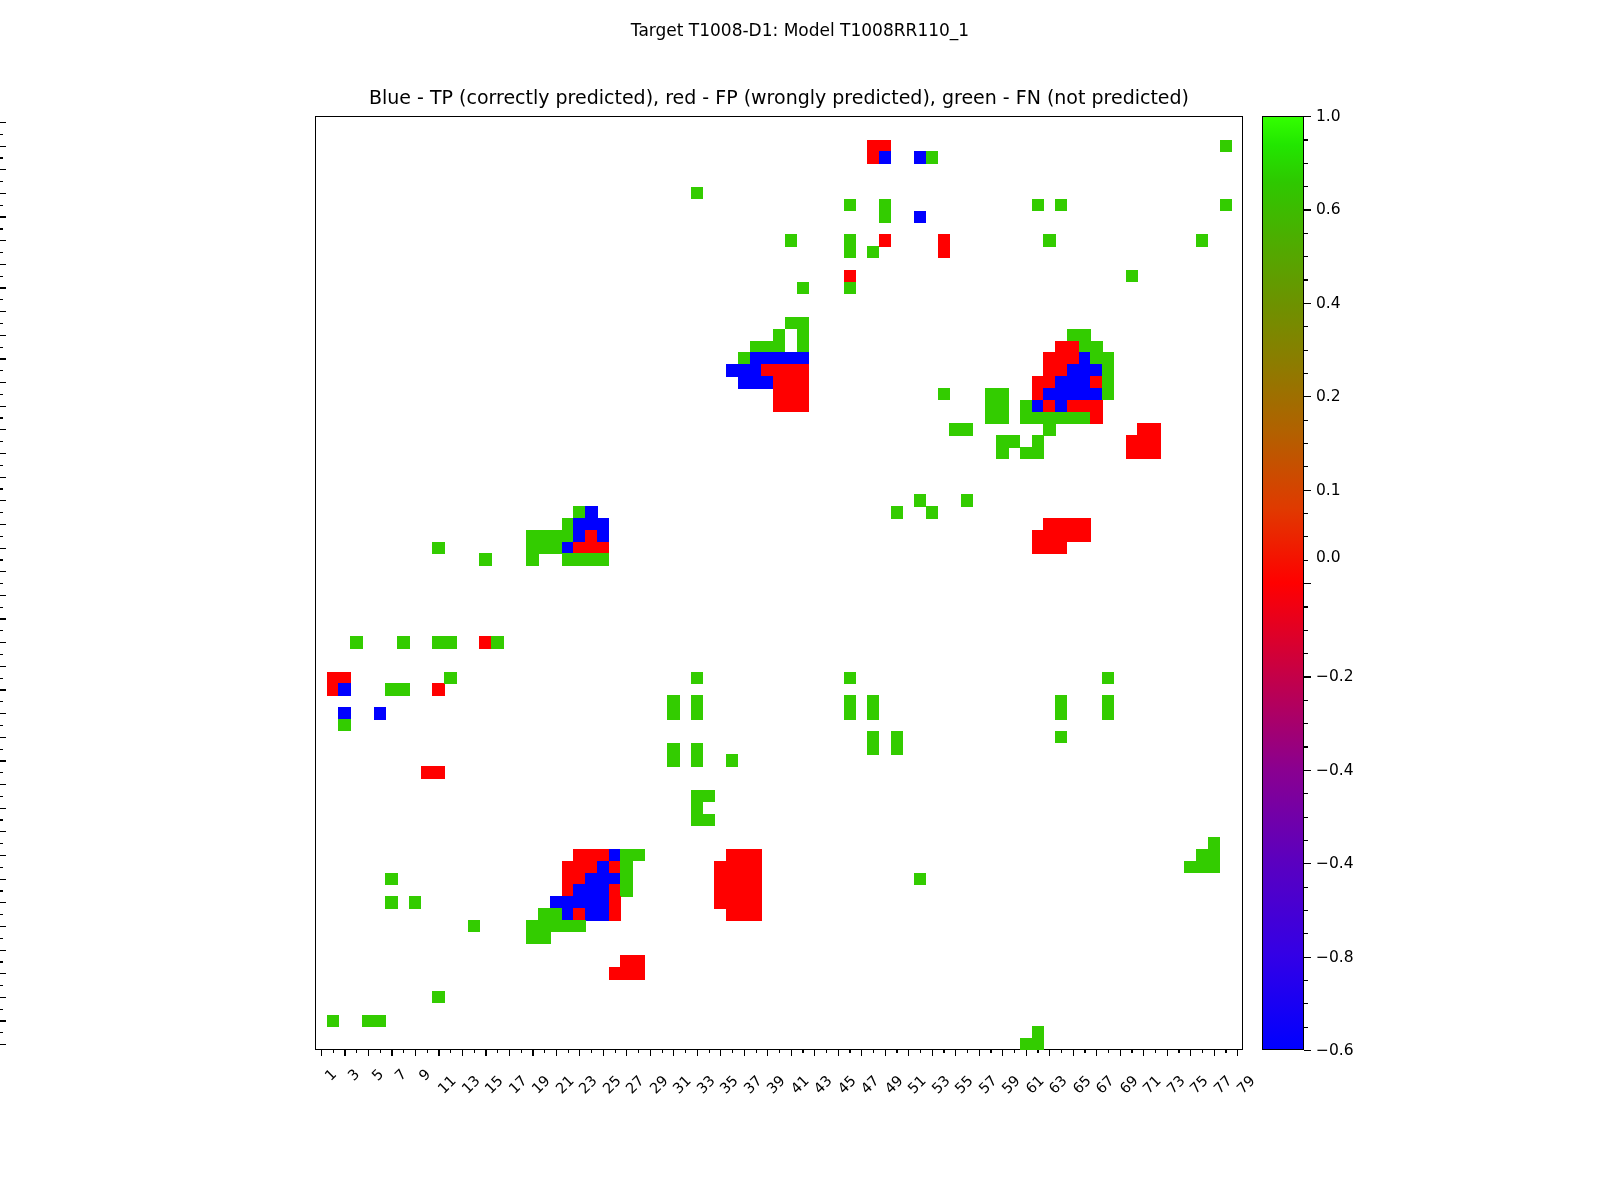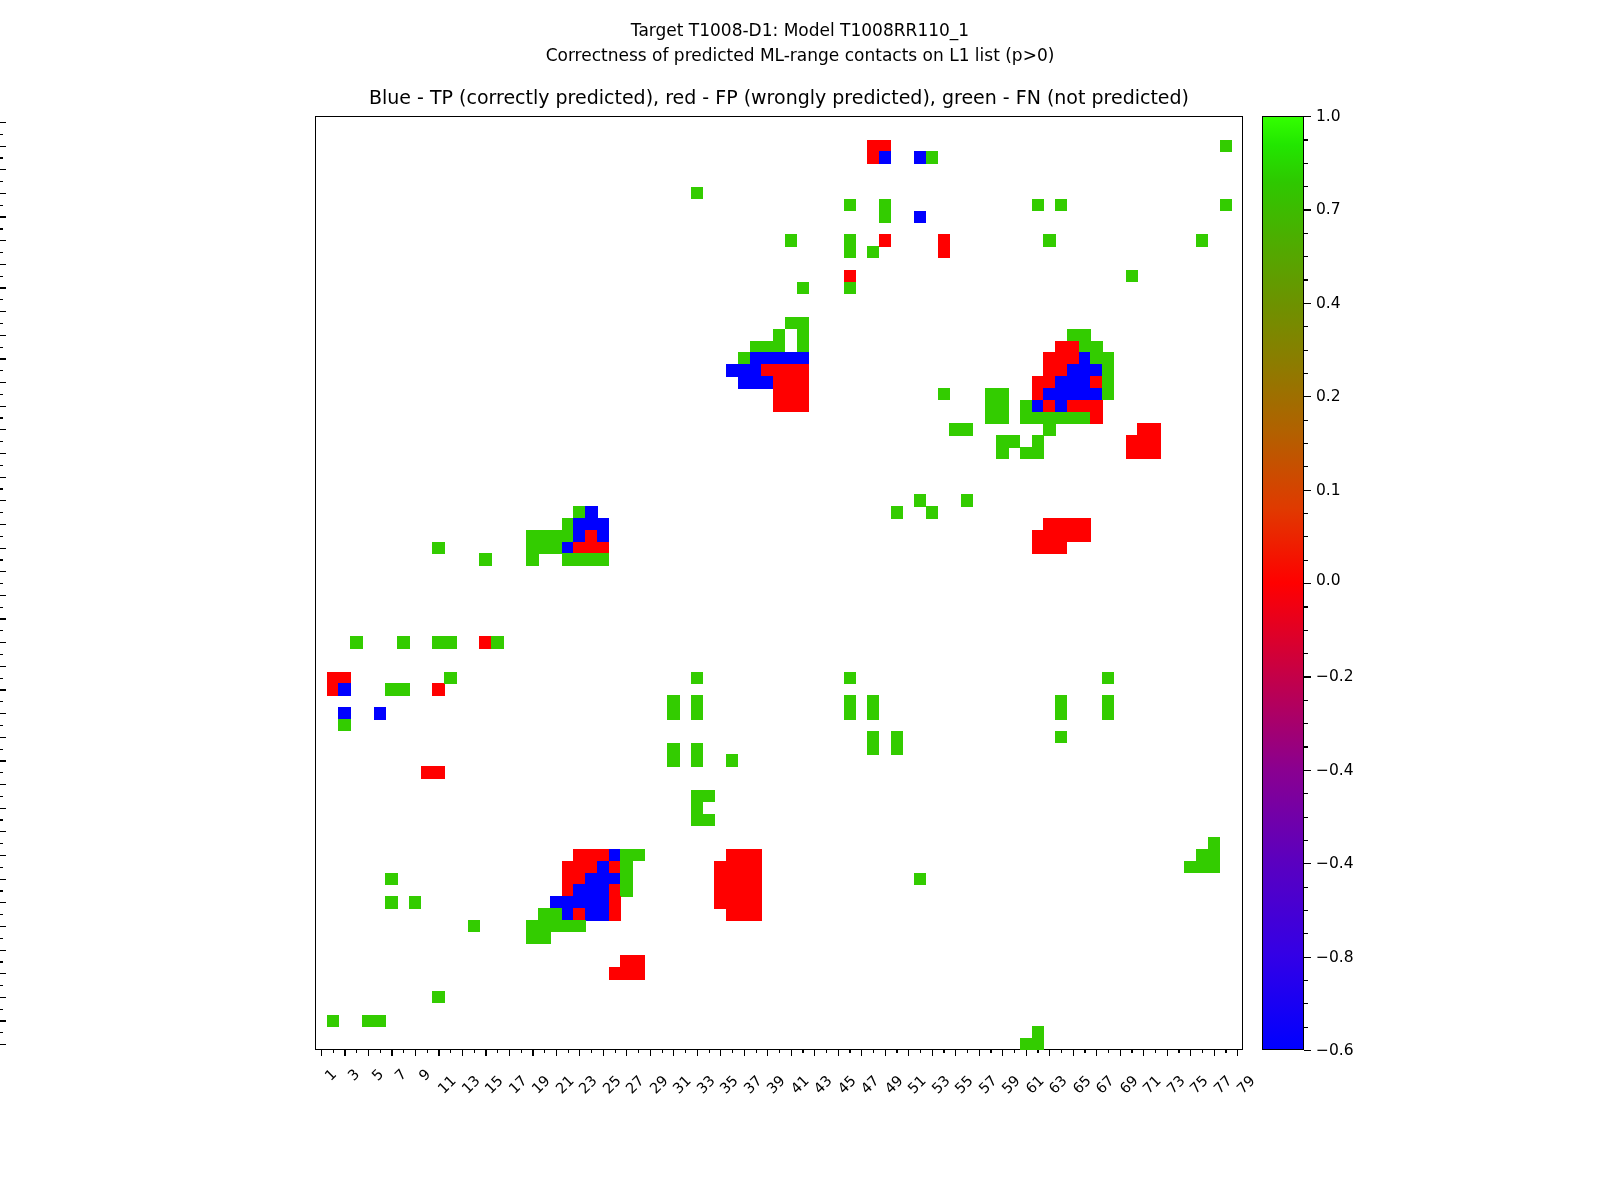--- a/index.html
+++ b/index.html
@@ -58,7 +58,6 @@
 
 <div id="suptitle">
   <span>Target T1008-D1: Model T1008RR110_1</span>
-  <span class="l2">Correctness of predicted ML-range contacts on L1 list (p&gt;0)</span>
 </div>
 
 <div id="axtitle">Blue - TP (correctly predicted), red - FP (wrongly predicted), green - FN (not predicted)</div>

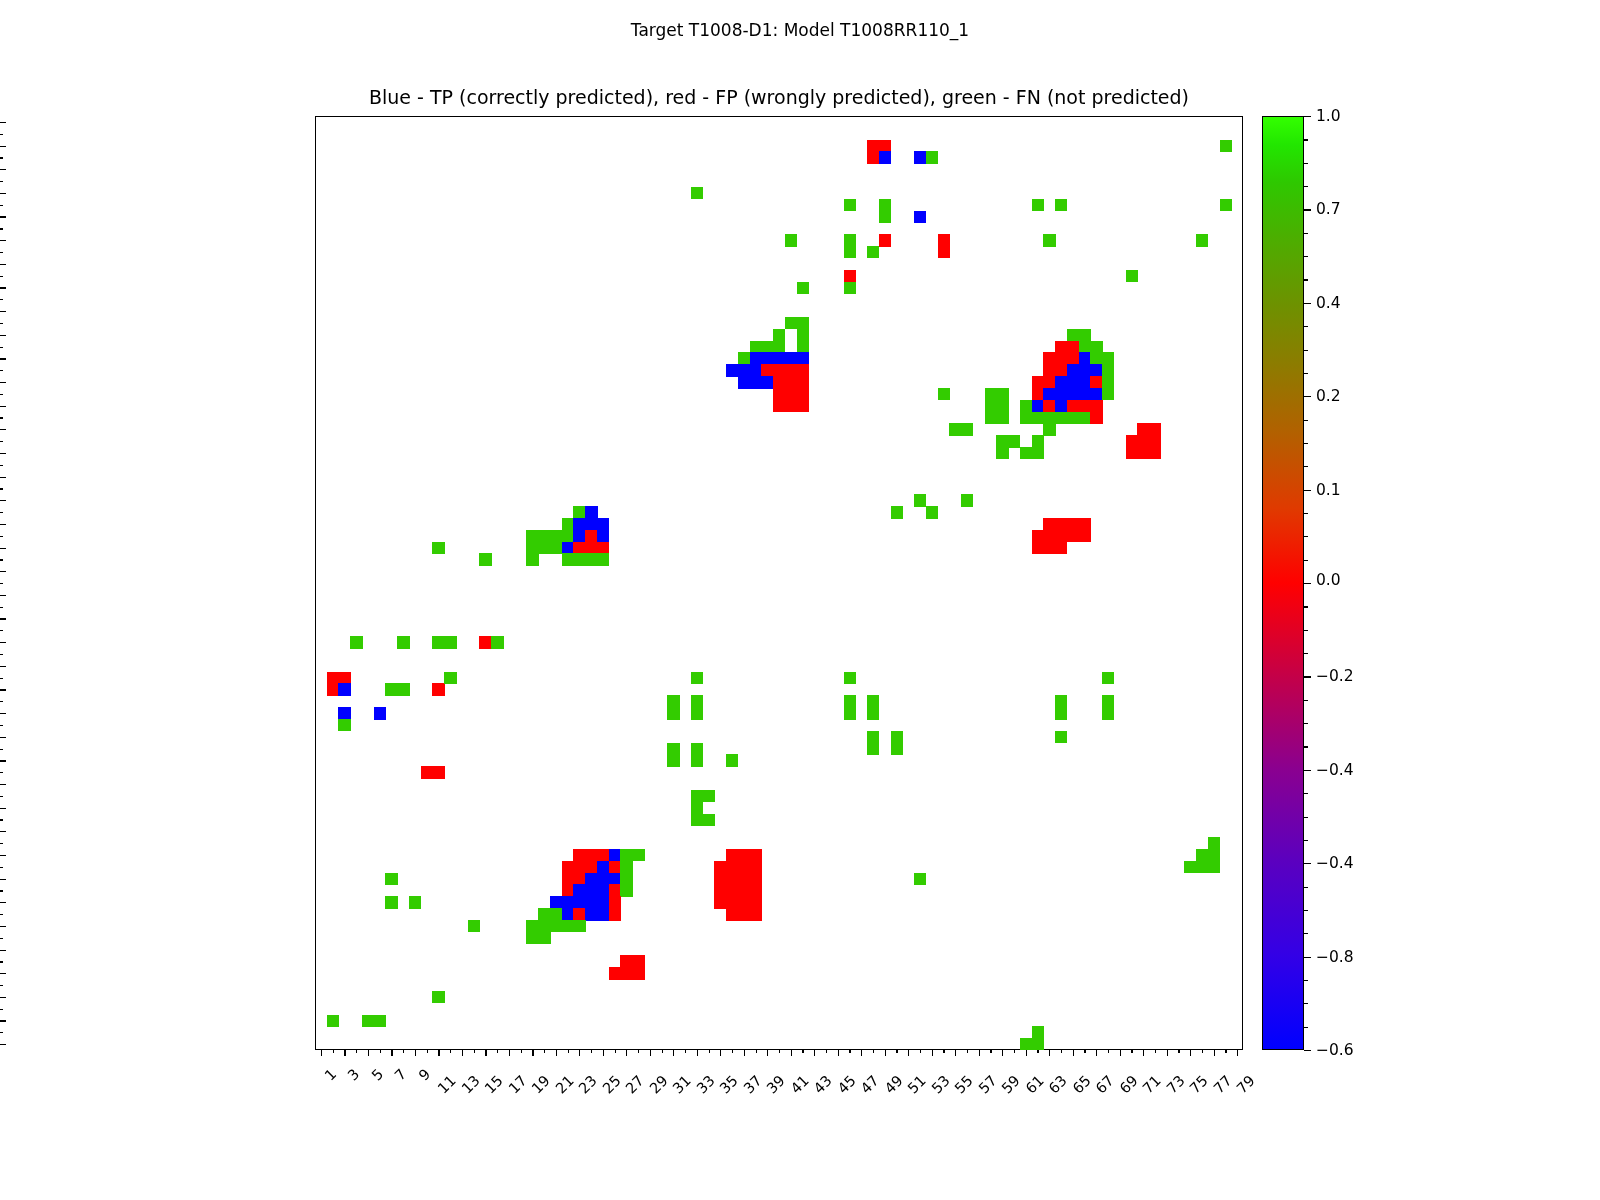--- a/index.html
+++ b/index.html
@@ -590,7 +590,7 @@
     <div class="cbtick" style="top: 116px;"></div>
     <div class="cblabel" style="top: 116px;">1.0</div>
     <div class="cbtick" style="top: 209.4px;"></div>
-    <div class="cblabel" style="top: 209.4px;">0.7</div>
+    <div class="cblabel" style="top: 209.4px;">0.6</div>
     <div class="cbtick" style="top: 302.8px;"></div>
     <div class="cblabel" style="top: 302.8px;">0.4</div>
     <div class="cbtick" style="top: 396.2px;"></div>

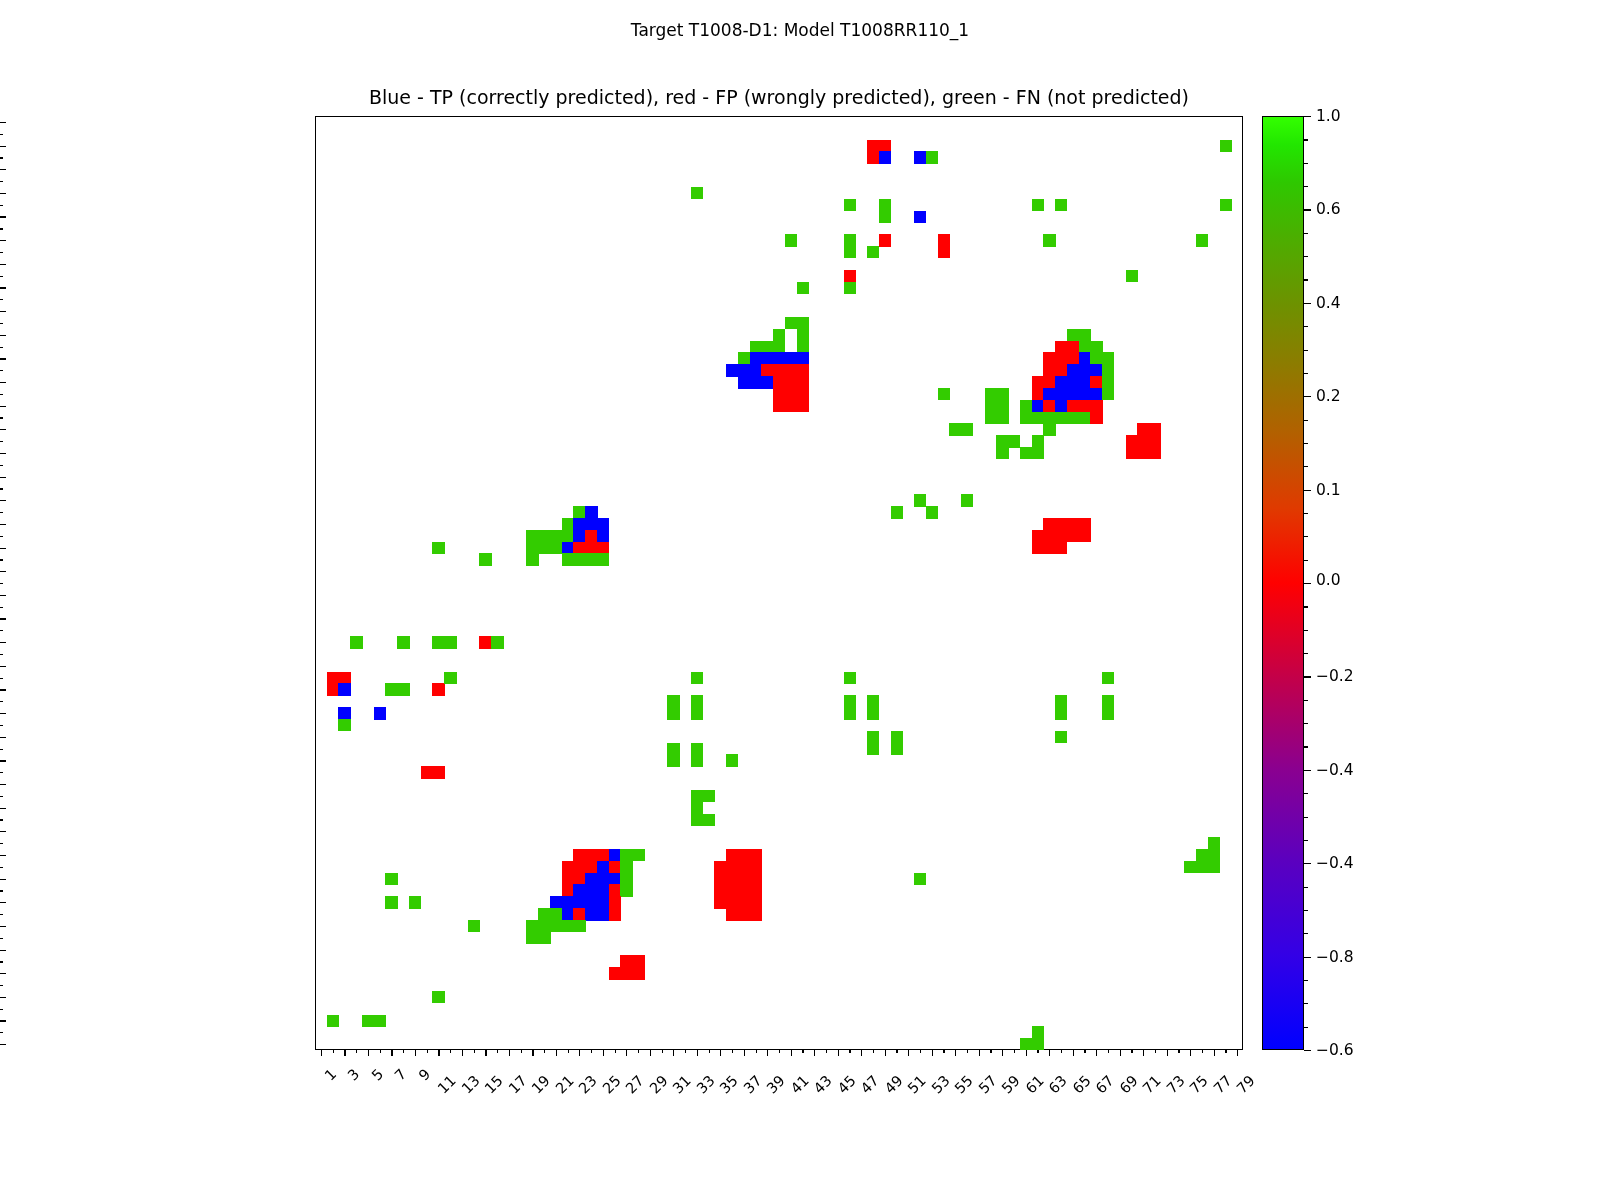--- a/index.html
+++ b/index.html
@@ -598,7 +598,7 @@
     <div class="cbtick" style="top: 489.6px;"></div>
     <div class="cblabel" style="top: 489.6px;">0.1</div>
     <div class="cbtick" style="top: 583px;"></div>
-    <div class="cblabel" style="top: 580px;">0.0</div>
+    <div class="cblabel" style="top: 557px;">0.0</div>
     <div class="cbtick" style="top: 676.4px;"></div>
     <div class="cblabel" style="top: 676.4px;">−0.2</div>
     <div class="cbtick" style="top: 769.8px;"></div>

